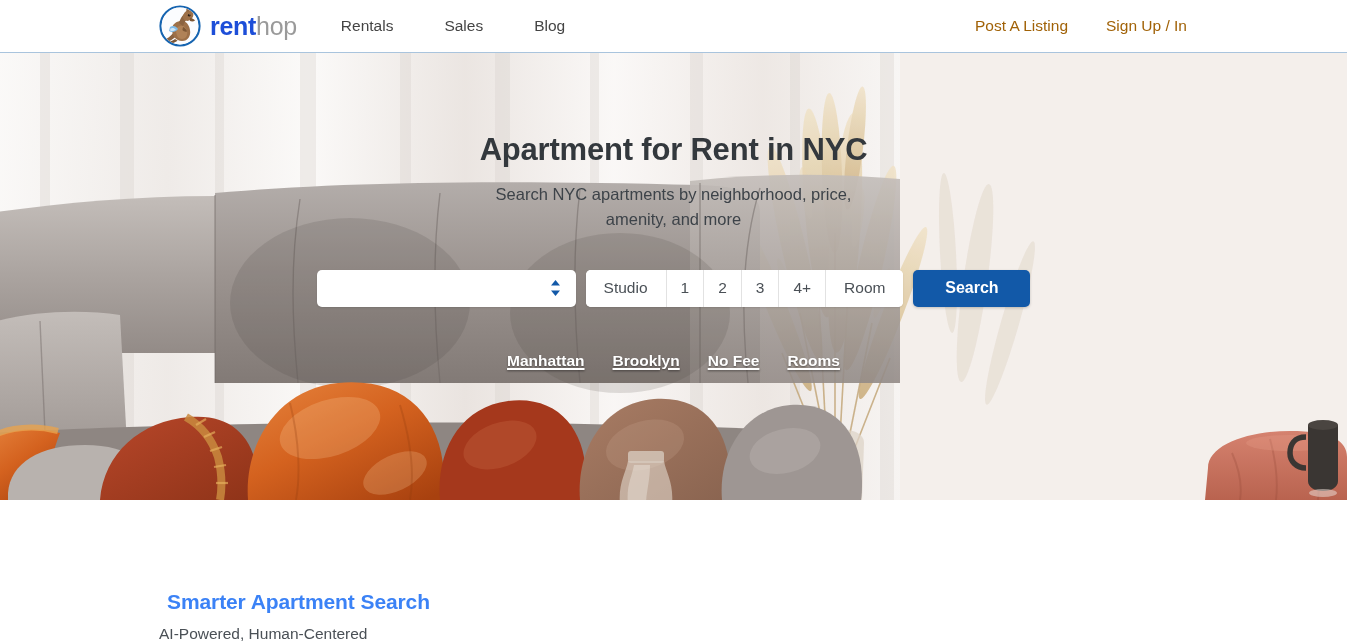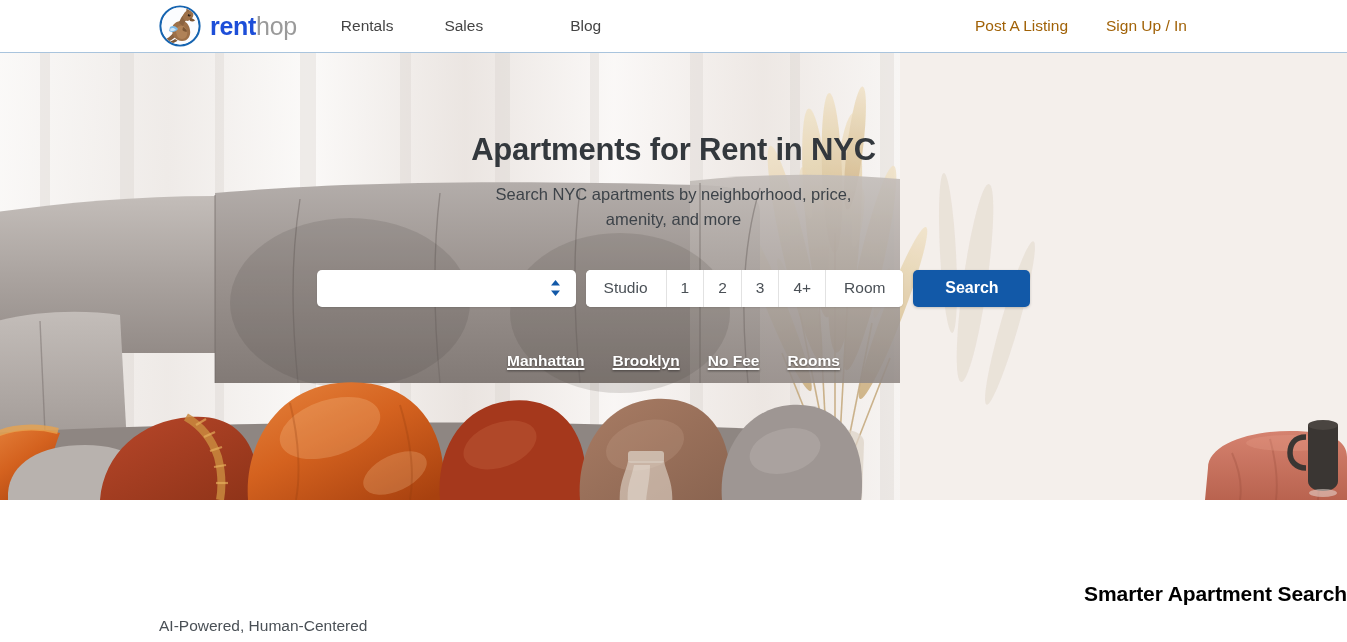--- a/index.html
+++ b/index.html
@@ -64,7 +64,7 @@
     cursor: pointer;
     white-space: nowrap;
   }
-  .main-nav a:last-child { margin-right: 0; margin-left: 36px; }
+  .main-nav a:last-child { margin-right: 0; }
 
   .header-right {
     margin-left: auto;

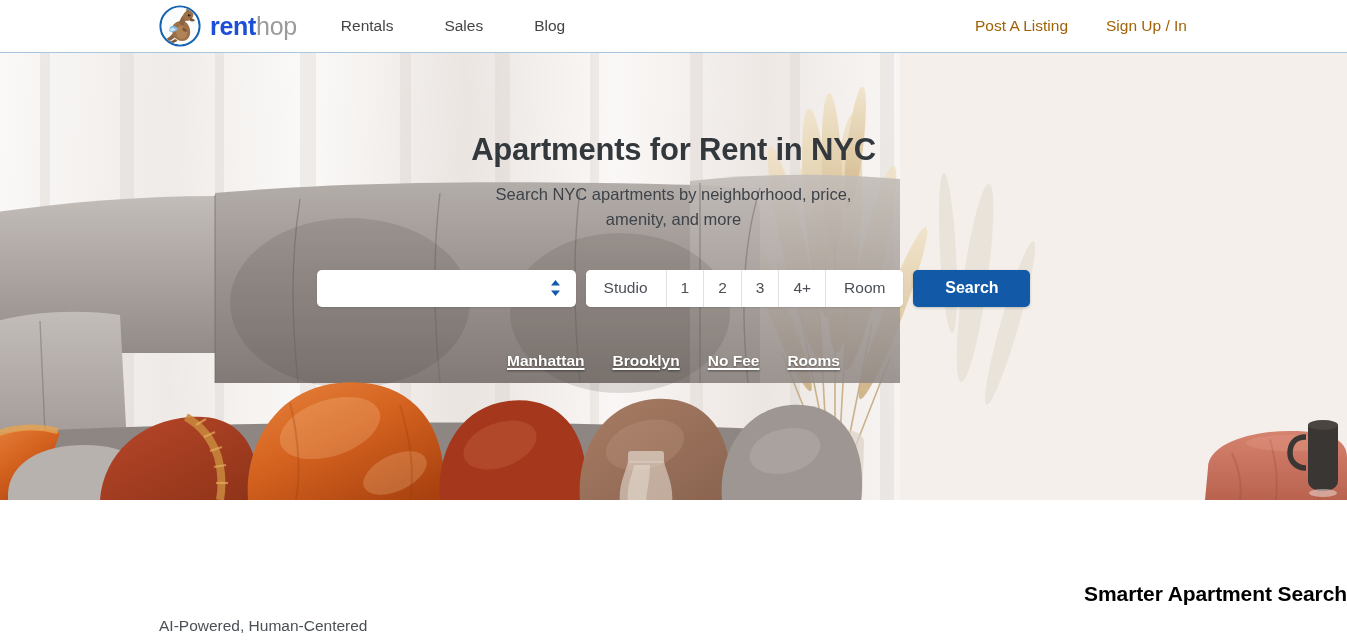--- a/index.html
+++ b/index.html
@@ -504,7 +504,7 @@
   </svg>
 
   <div class="hero-content">
-    <h1 class="hero-title">Apartments for Rent in NYC</h1>
+    <h1 class="hero-title">Apartment for Rent in NYC</h1>
     <p class="hero-sub">Search NYC apartments by neighborhood, price, amenity, and more</p>
 
     <form class="search-bar">

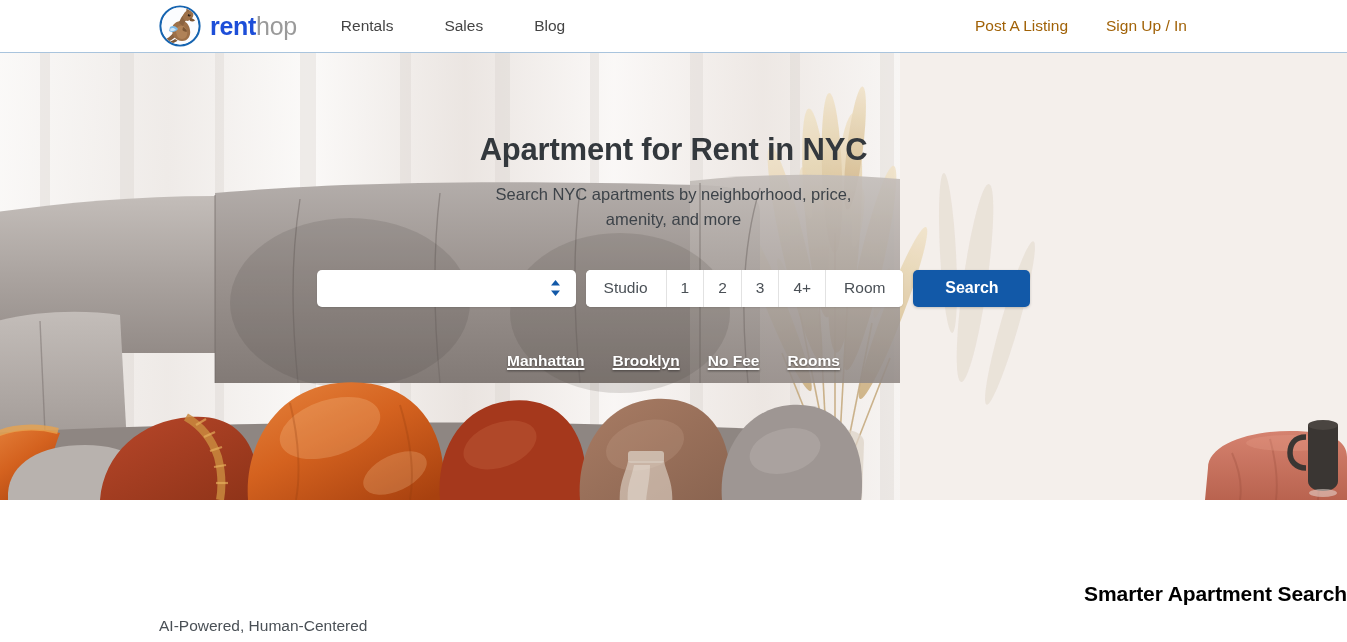--- a/index.html
+++ b/index.html
@@ -224,12 +224,11 @@
     padding-left: 159px;
   }
   .below h2 {
-    margin: 0;
+    margin: 8px;
     font-size: 21px;
     font-weight: 700;
-    color: #000000;
+    color: #3b82f6;
     letter-spacing: -0.1px;
-    text-align: right;
   }
   .below p {
     margin: 11px 0 0 0;

